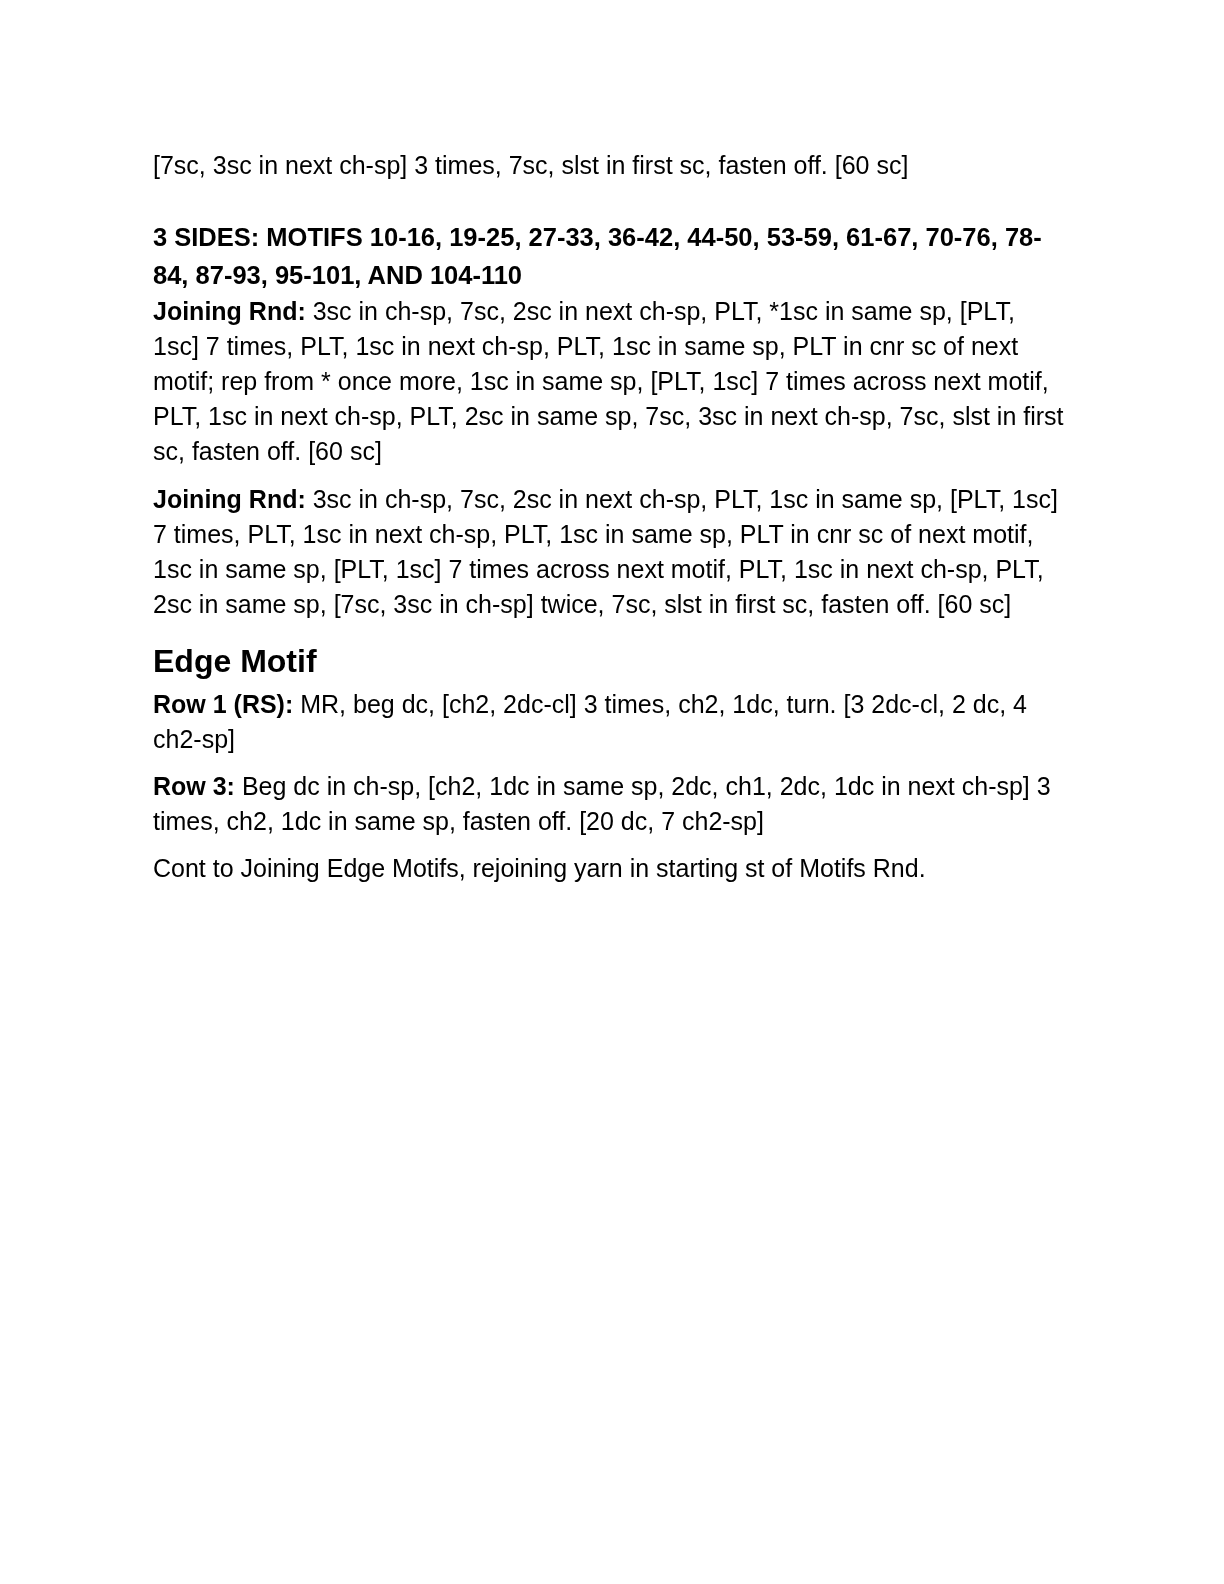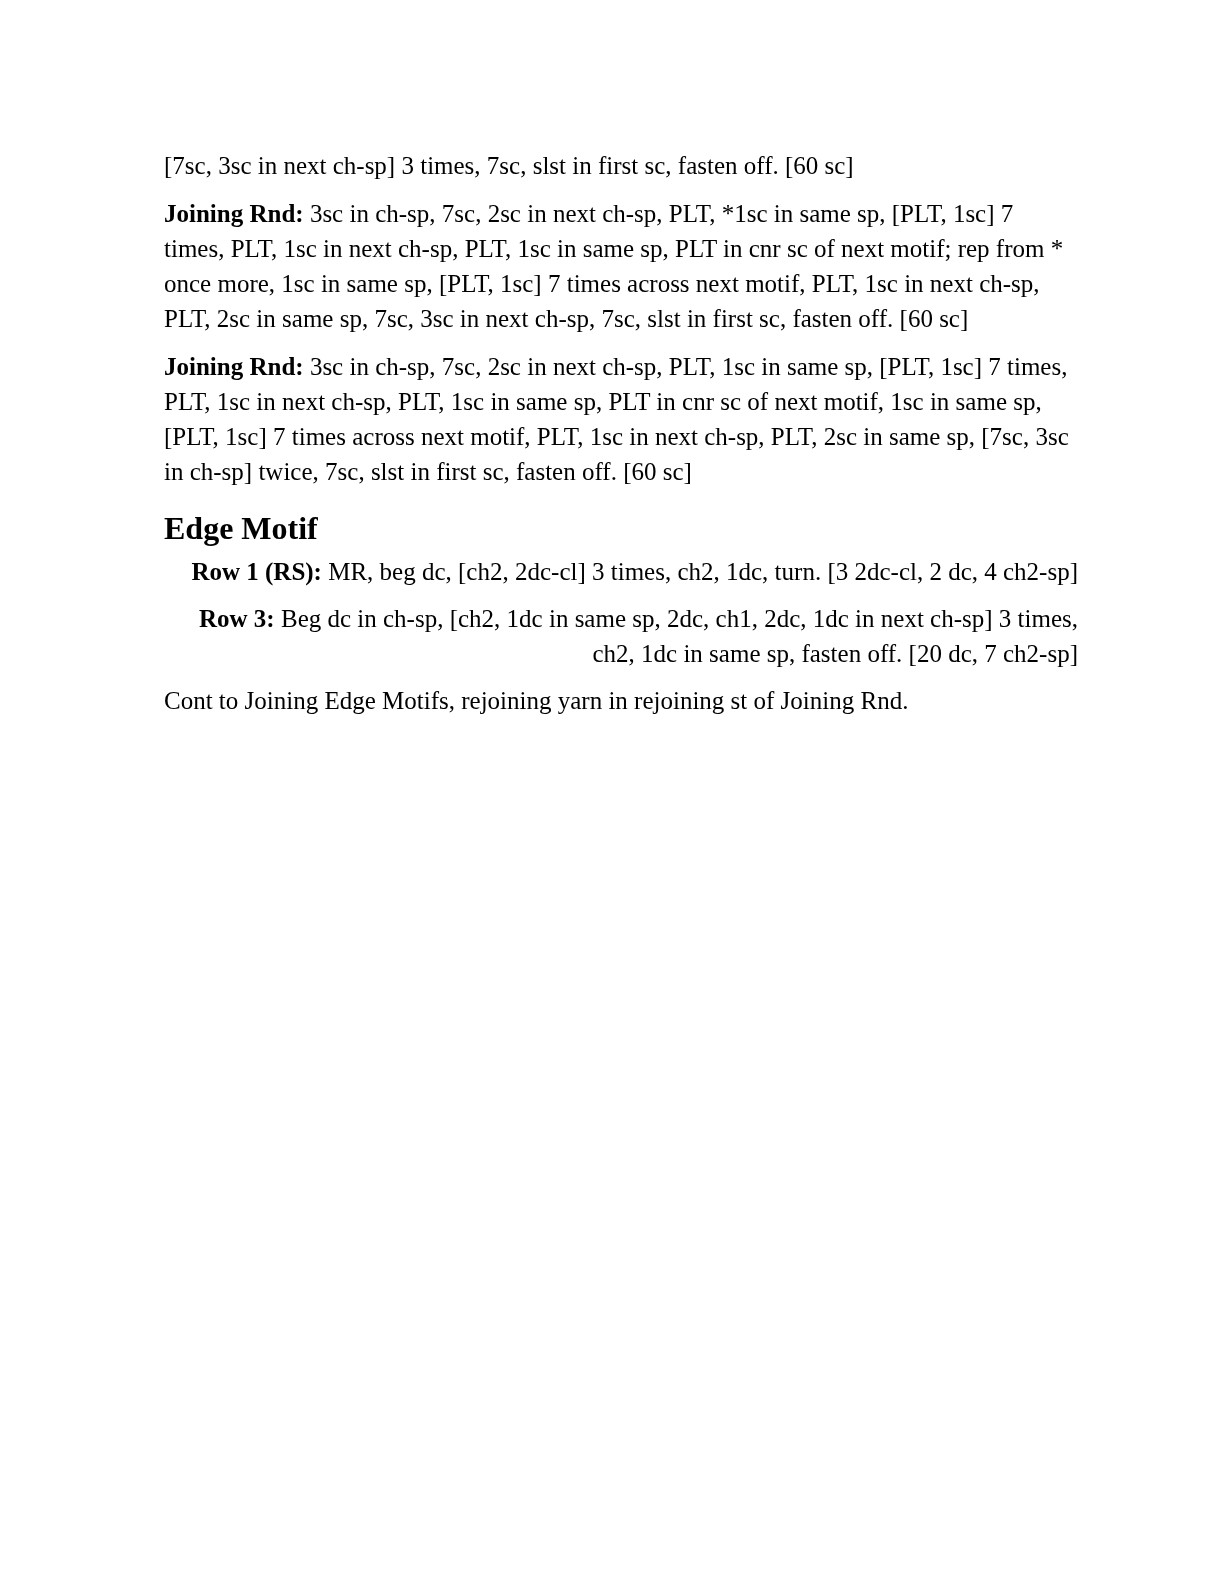--- a/index.html
+++ b/index.html
@@ -15,9 +15,8 @@
   .page {
     position: absolute;
     top: 148px;
-    left: 164px;
+    left: 153px;
     width: 914px;
-    font-family: Liberation Serif, serif;
   }
   .body-text {
     font-size: 25px;

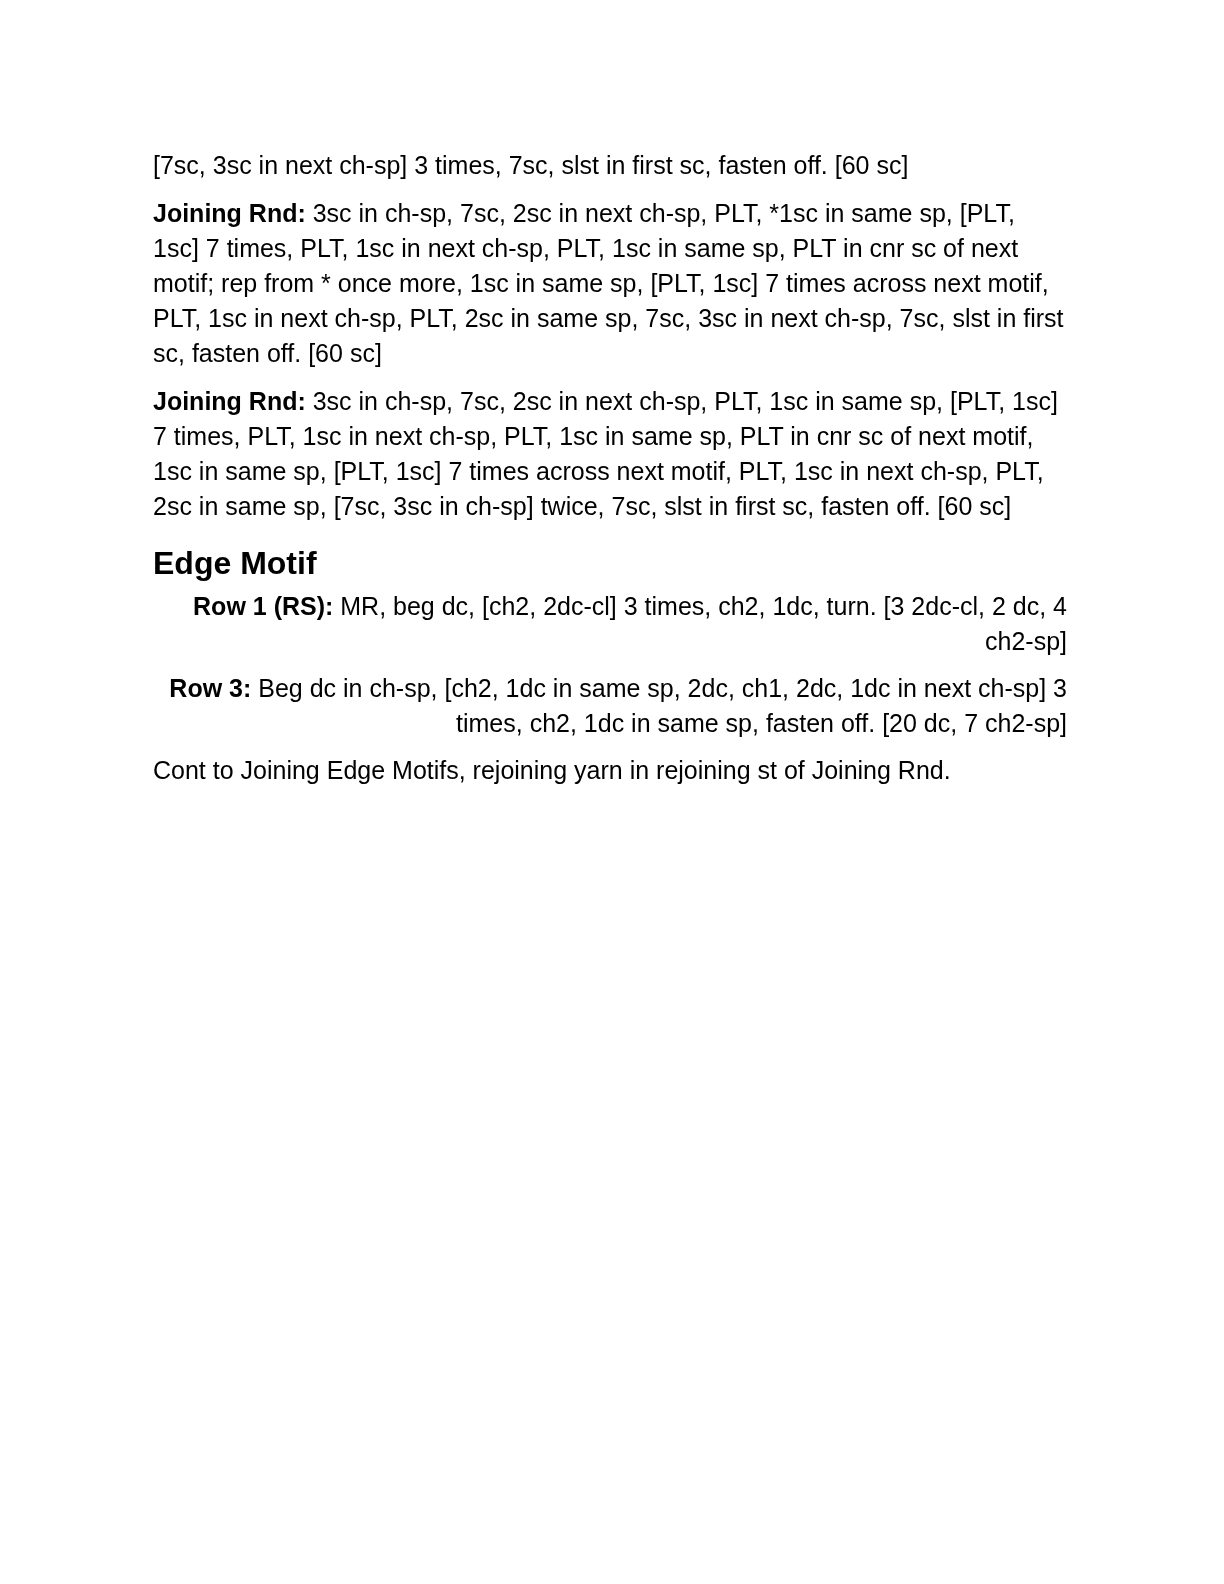--- a/index.html
+++ b/index.html
@@ -54,6 +54,7 @@
 
   <p class="body-text">[7sc, 3sc in next ch-sp] 3 times, 7sc, slst in first sc, fasten off. [60 sc]</p>
 
+  <h3 class="section-heading">3 SIDES: MOTIFS 10-16, 19-25, 27-33, 36-42, 44-50, 53-59, 61-67, 70-76, 78-84, 87-93, 95-101, AND 104-110</h3>
 
   <p class="body-text"><strong>Joining Rnd:</strong><span> 3sc in ch-sp, 7sc, 2sc in next ch-sp, PLT, *1sc in same sp, [PLT, 1sc] 7 times, PLT, 1sc in next ch-sp, PLT, 1sc in same sp, PLT in cnr sc of next motif; rep from * once more, 1sc in same sp, [PLT, 1sc] 7 times across next motif, PLT, 1sc in next ch-sp, PLT, 2sc in same sp, 7sc, 3sc in next ch-sp, 7sc, slst in first sc, fasten off. [60 sc]</span></p>
 

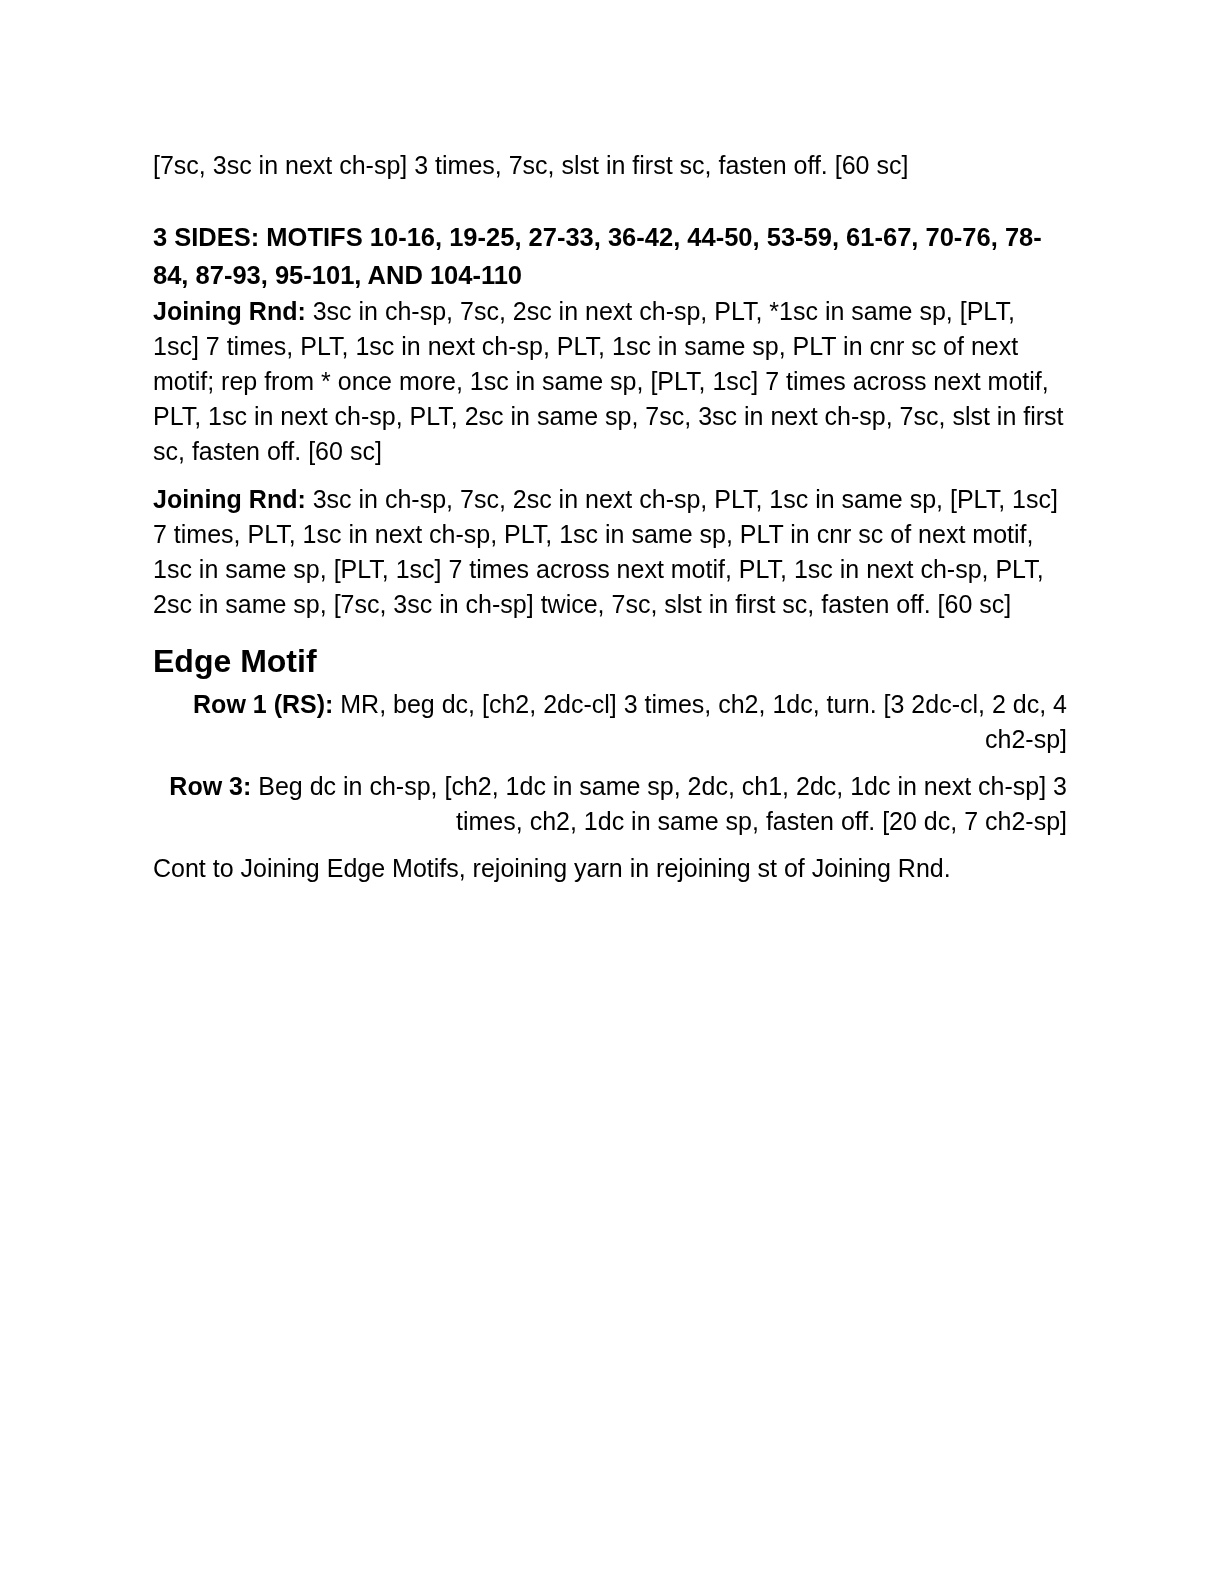--- a/index.html
+++ b/index.html
@@ -41,7 +41,6 @@
   }
   .row-para {
     margin-bottom: 12px;
-    text-align: right;
   }
   .closing-para {
     margin-bottom: 0;

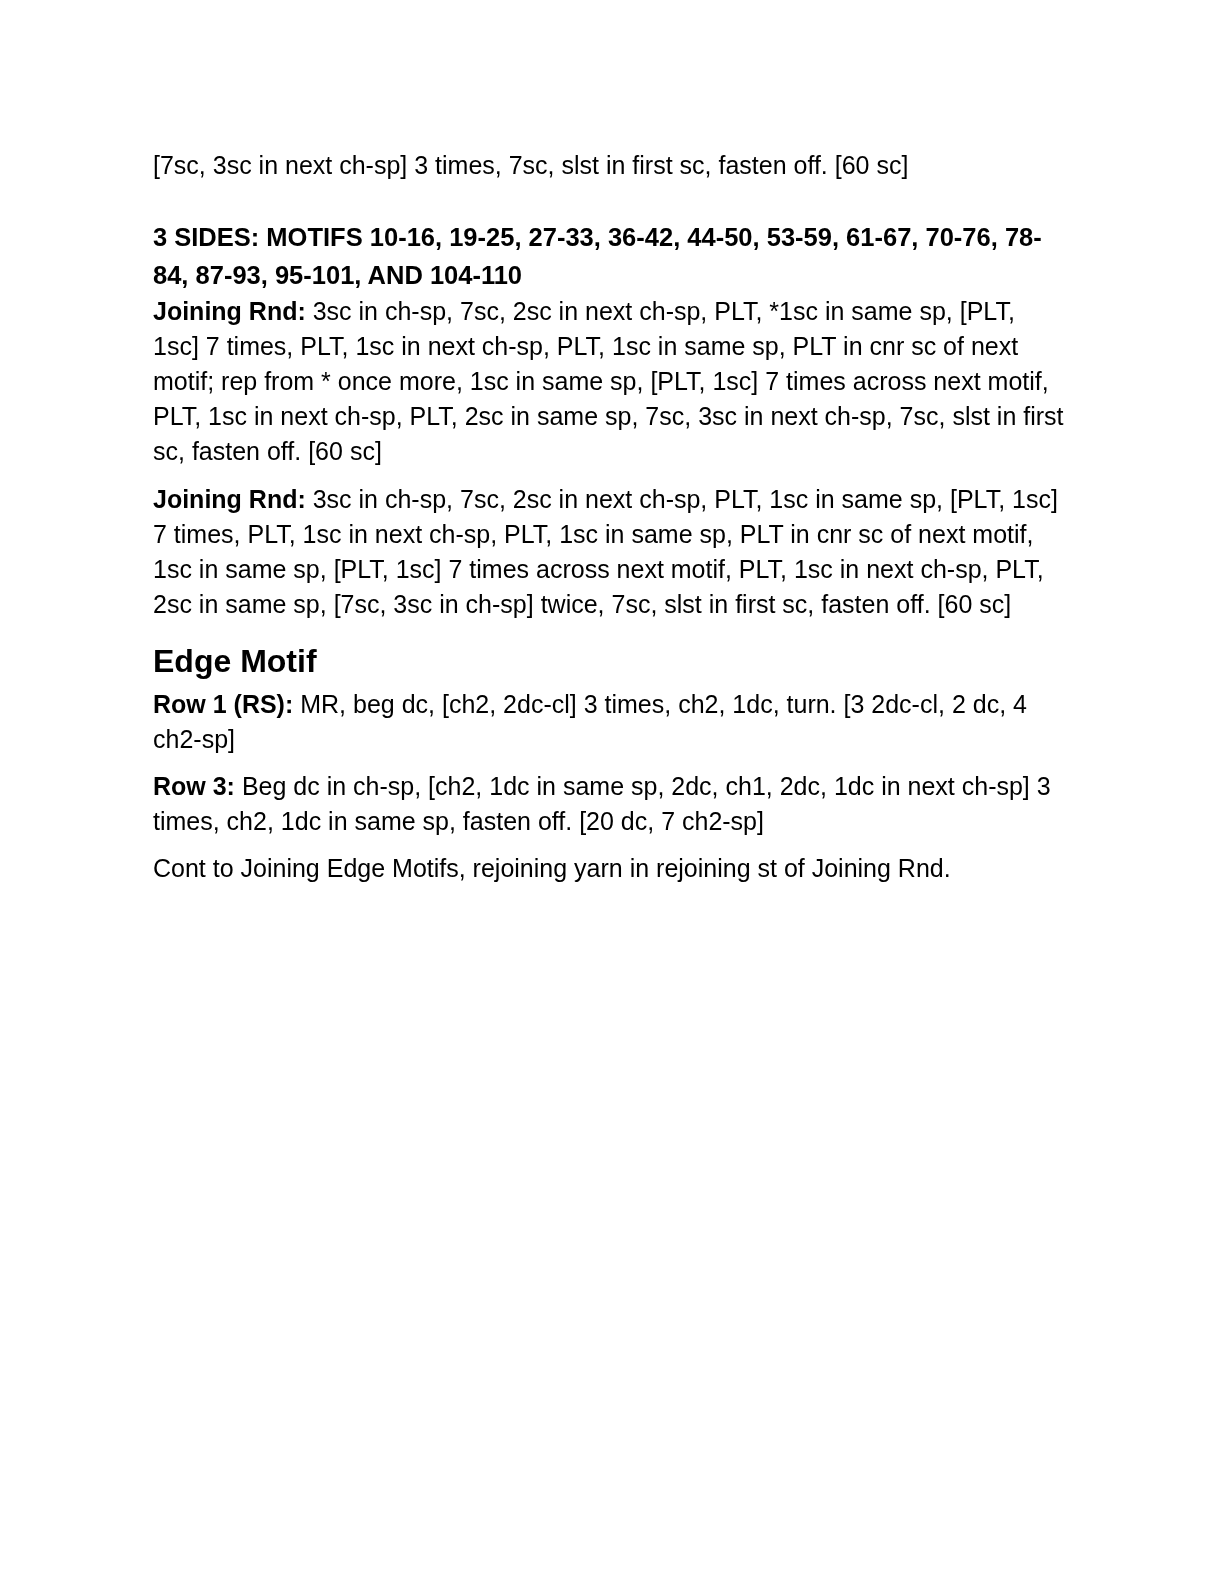--- a/index.html
+++ b/index.html
@@ -67,7 +67,7 @@
 
   <p class="body-text row-para"><strong>Row 3:</strong><span> Beg dc in ch-sp, [ch2, 1dc in same sp, 2dc, ch1, 2dc, 1dc in next ch-sp] 3 times, ch2, 1dc in same sp, fasten off. [20 dc, 7 ch2-sp]</span></p>
 
-  <p class="body-text closing-para">Cont to Joining Edge Motifs, rejoining yarn in rejoining st of Joining Rnd.</p>
+  <p class="body-text closing-para">Cont to Joining Edge Motifs, rejoining yarn in starting st of Motifs Rnd.</p>
 
 </div>
 

